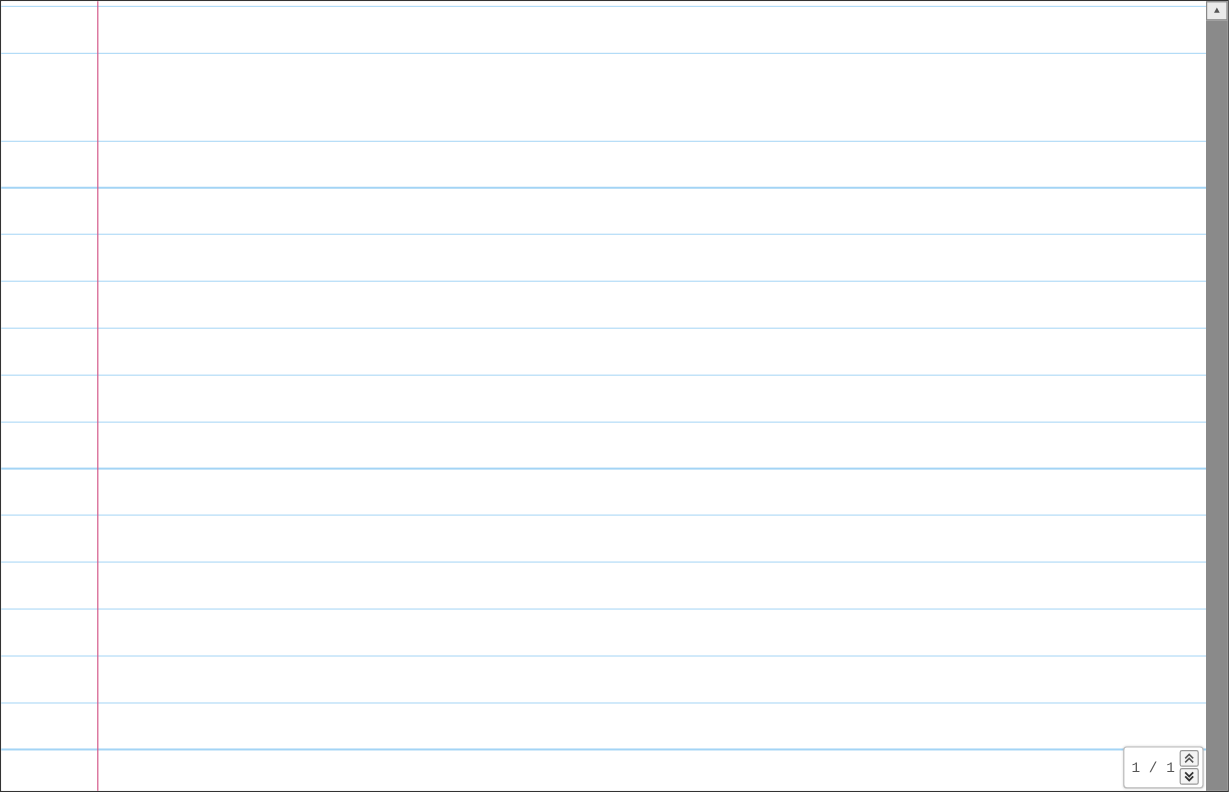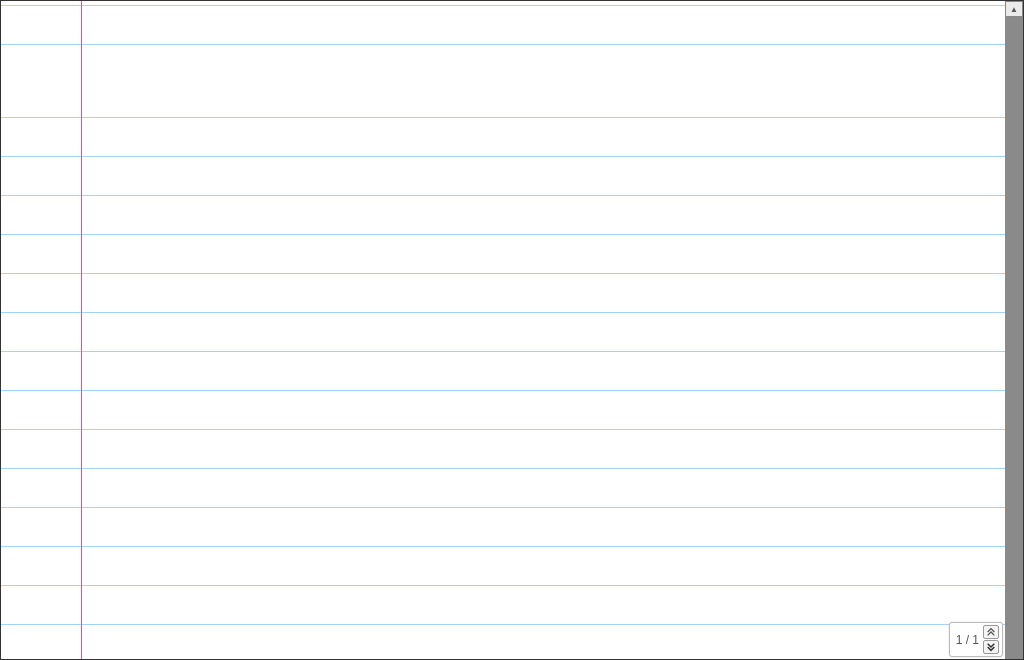--- a/index.html
+++ b/index.html
@@ -22,6 +22,7 @@
       height: 660px;
       border: 1px solid #333;
       background: #fff;
+      font-family: Liberation Mono, monospace;
     }
     
     .paper {

